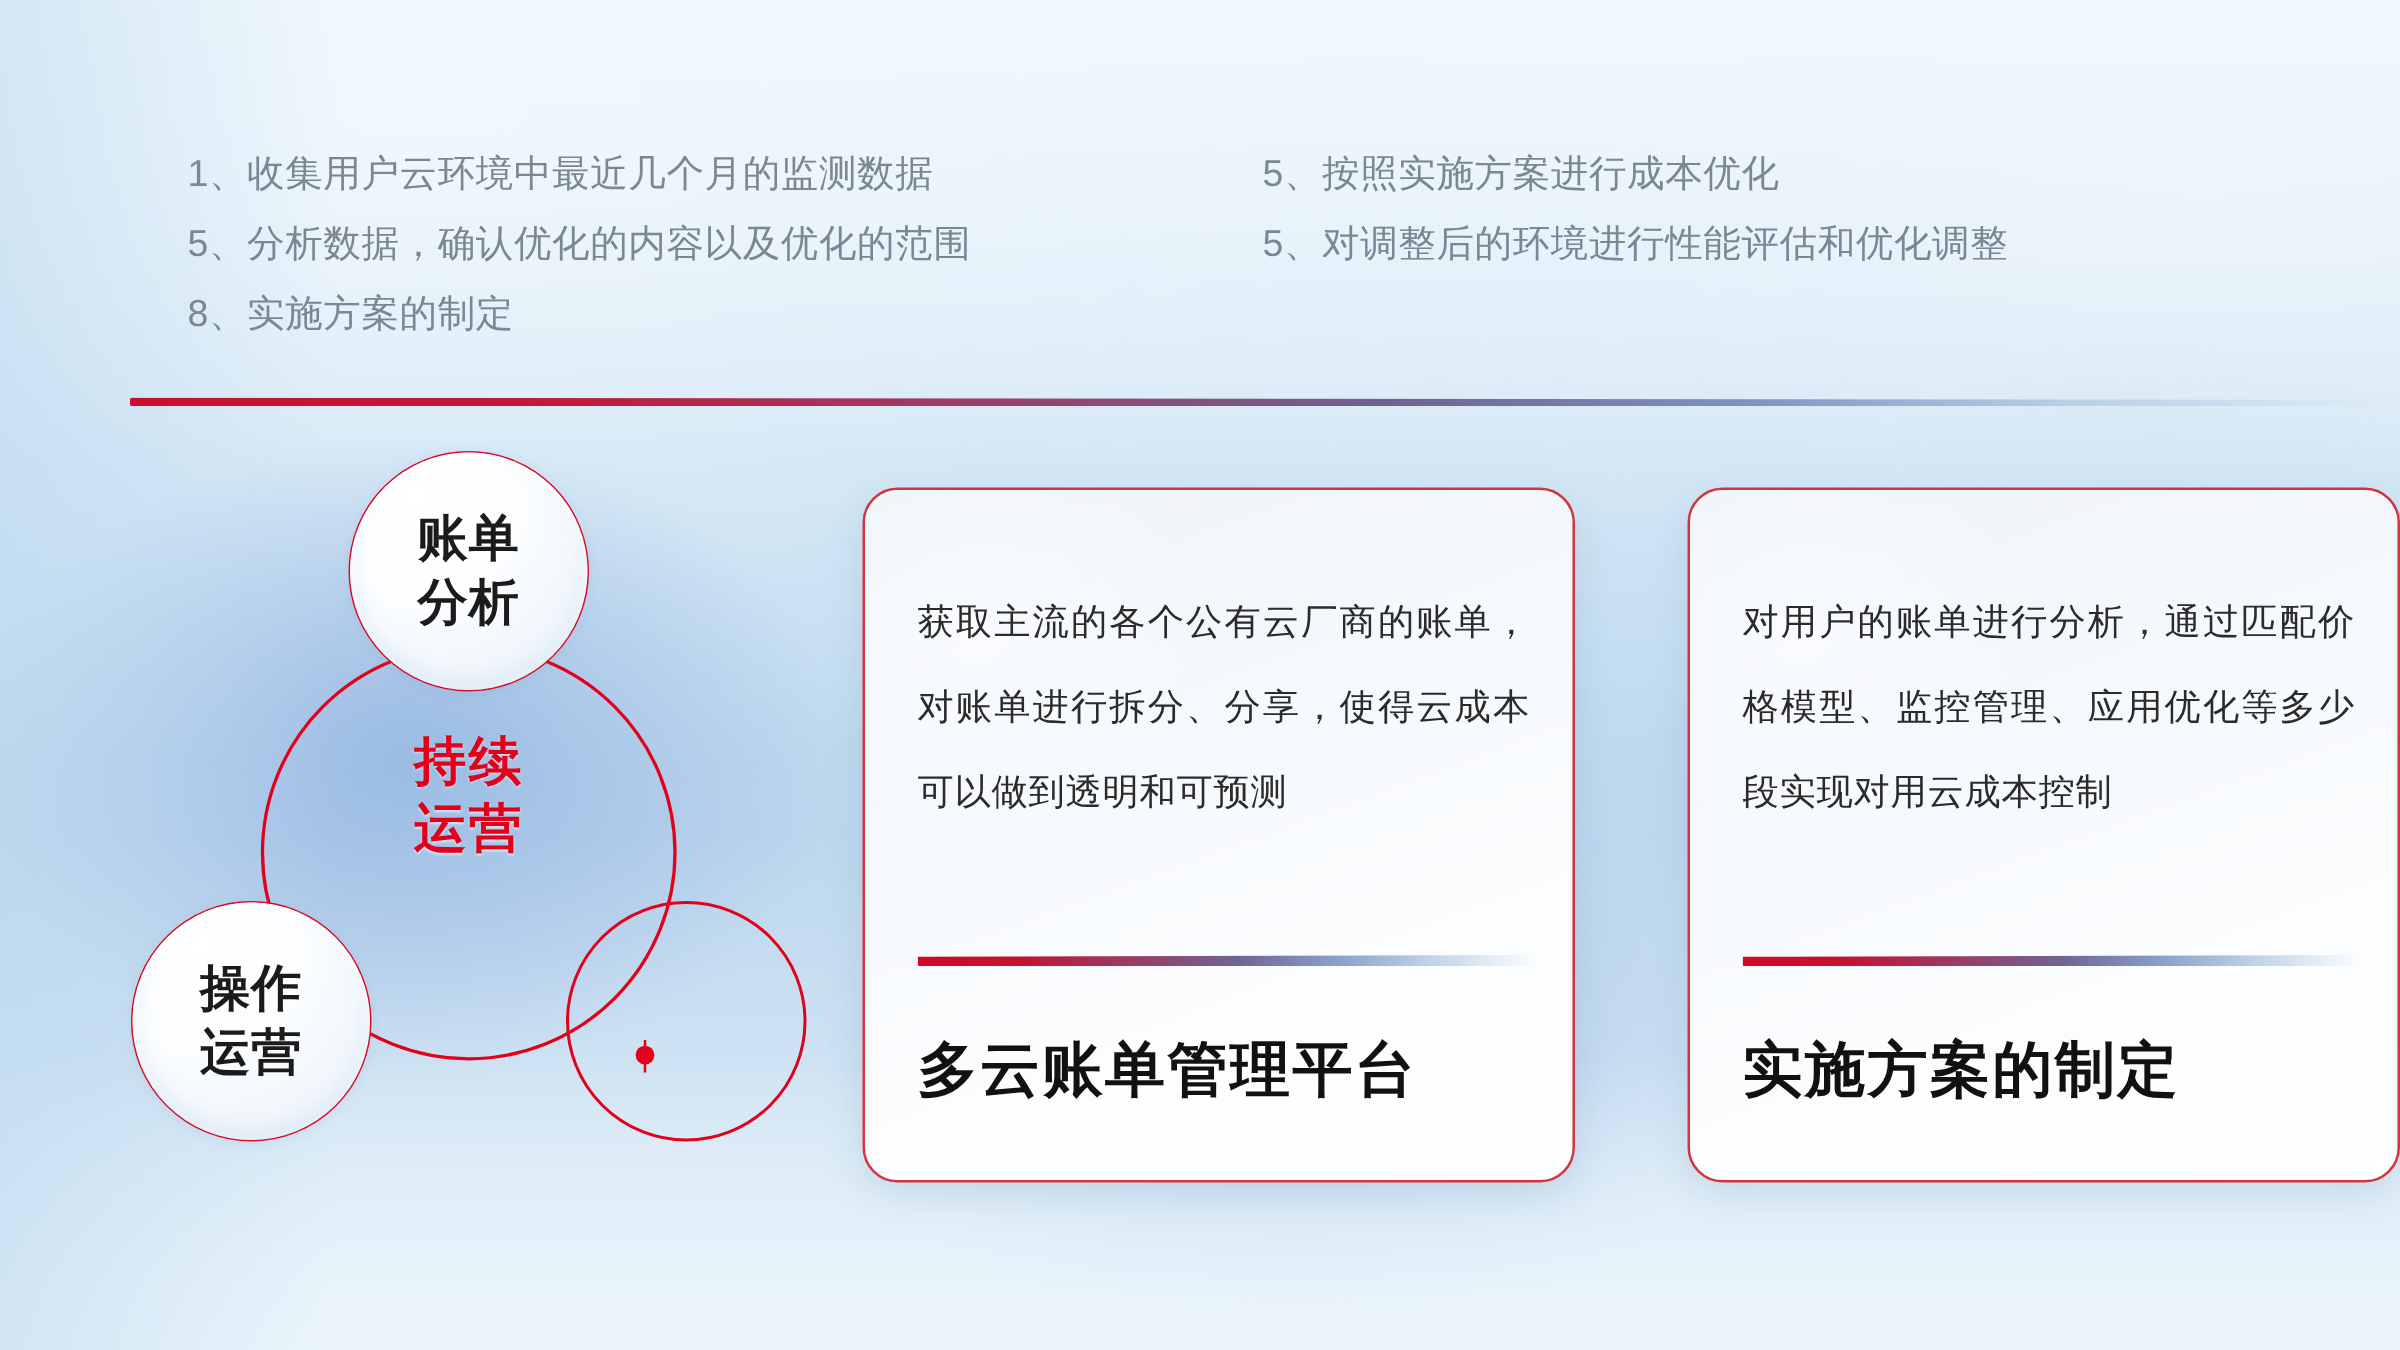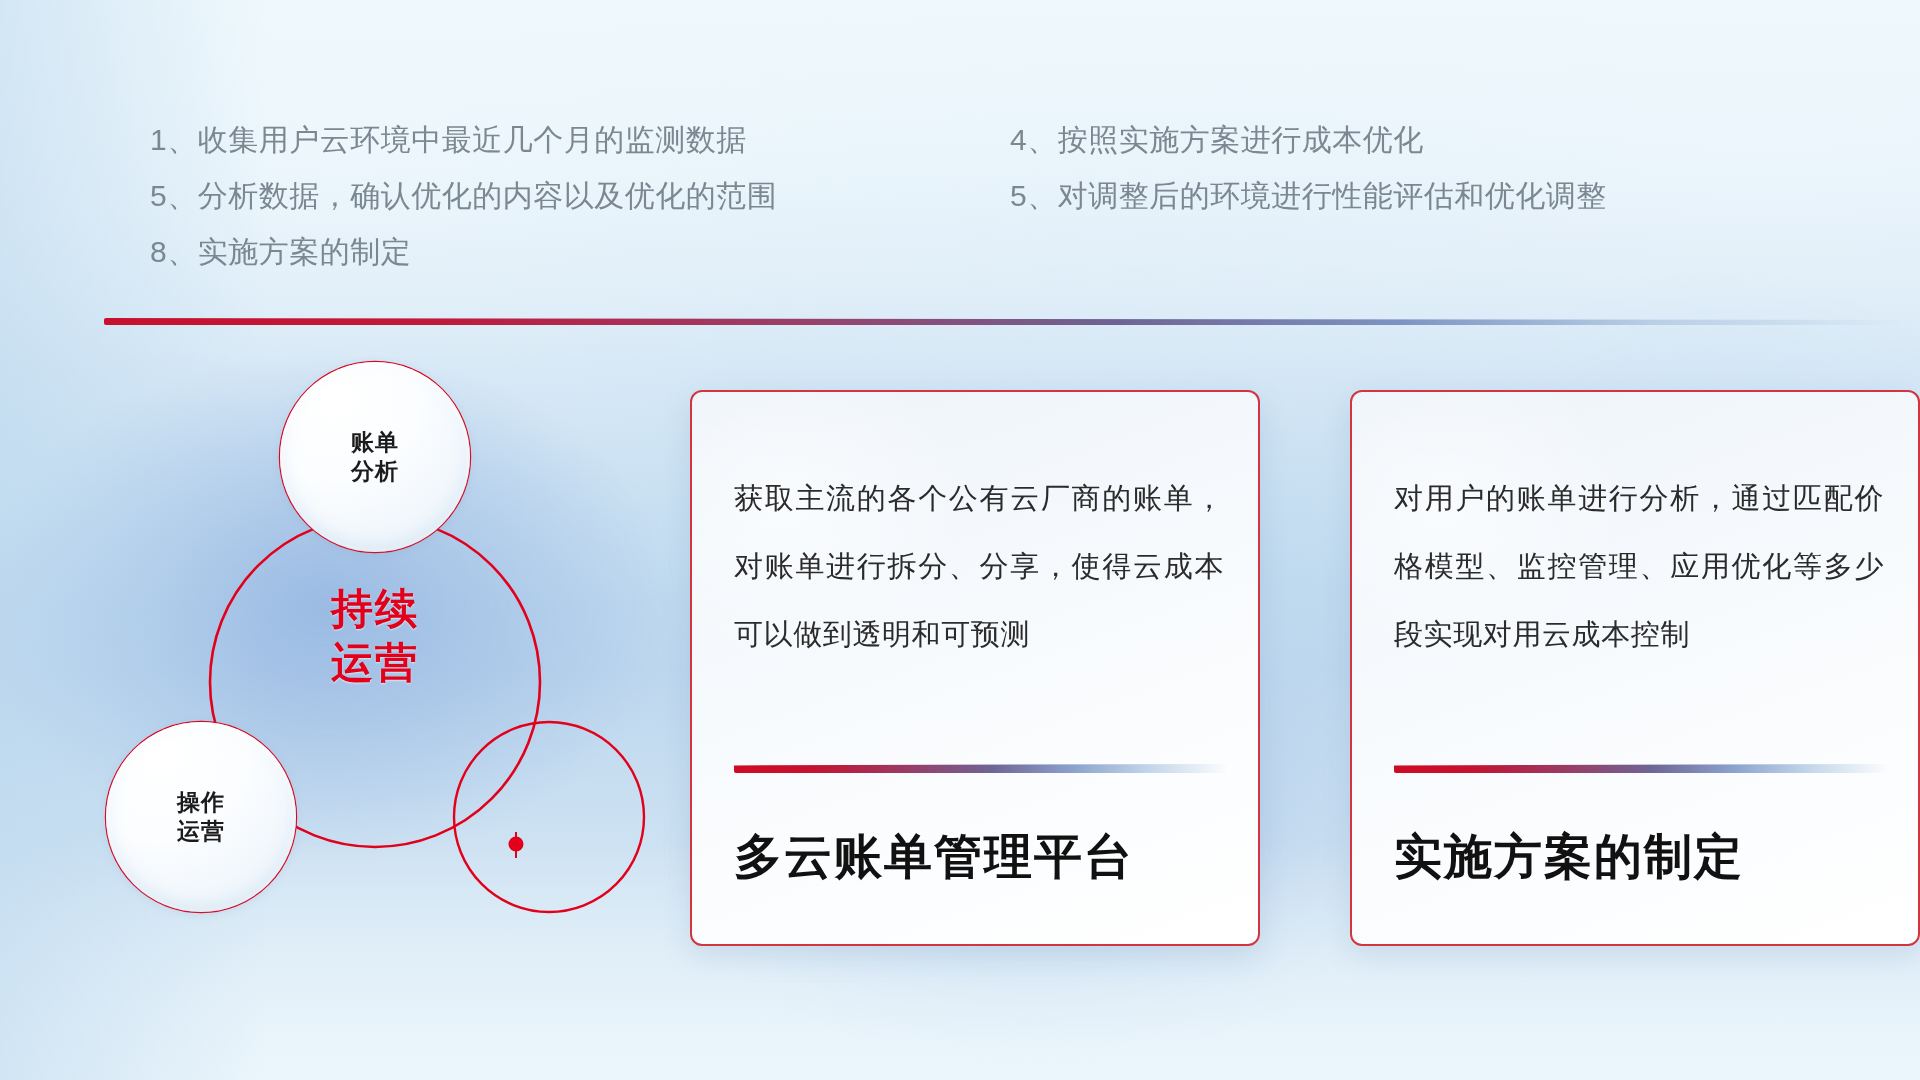--- a/index.html
+++ b/index.html
@@ -255,7 +255,7 @@
       <div class="step-line">8、实施方案的制定</div>
     </div>
     <div class="step-col right">
-      <div class="step-line">4、按照实施方案进行成本优化</div>
+      <div class="step-line">5、按照实施方案进行成本优化</div>
       <div class="step-line">5、对调整后的环境进行性能评估和优化调整</div>
     </div>
   </div>

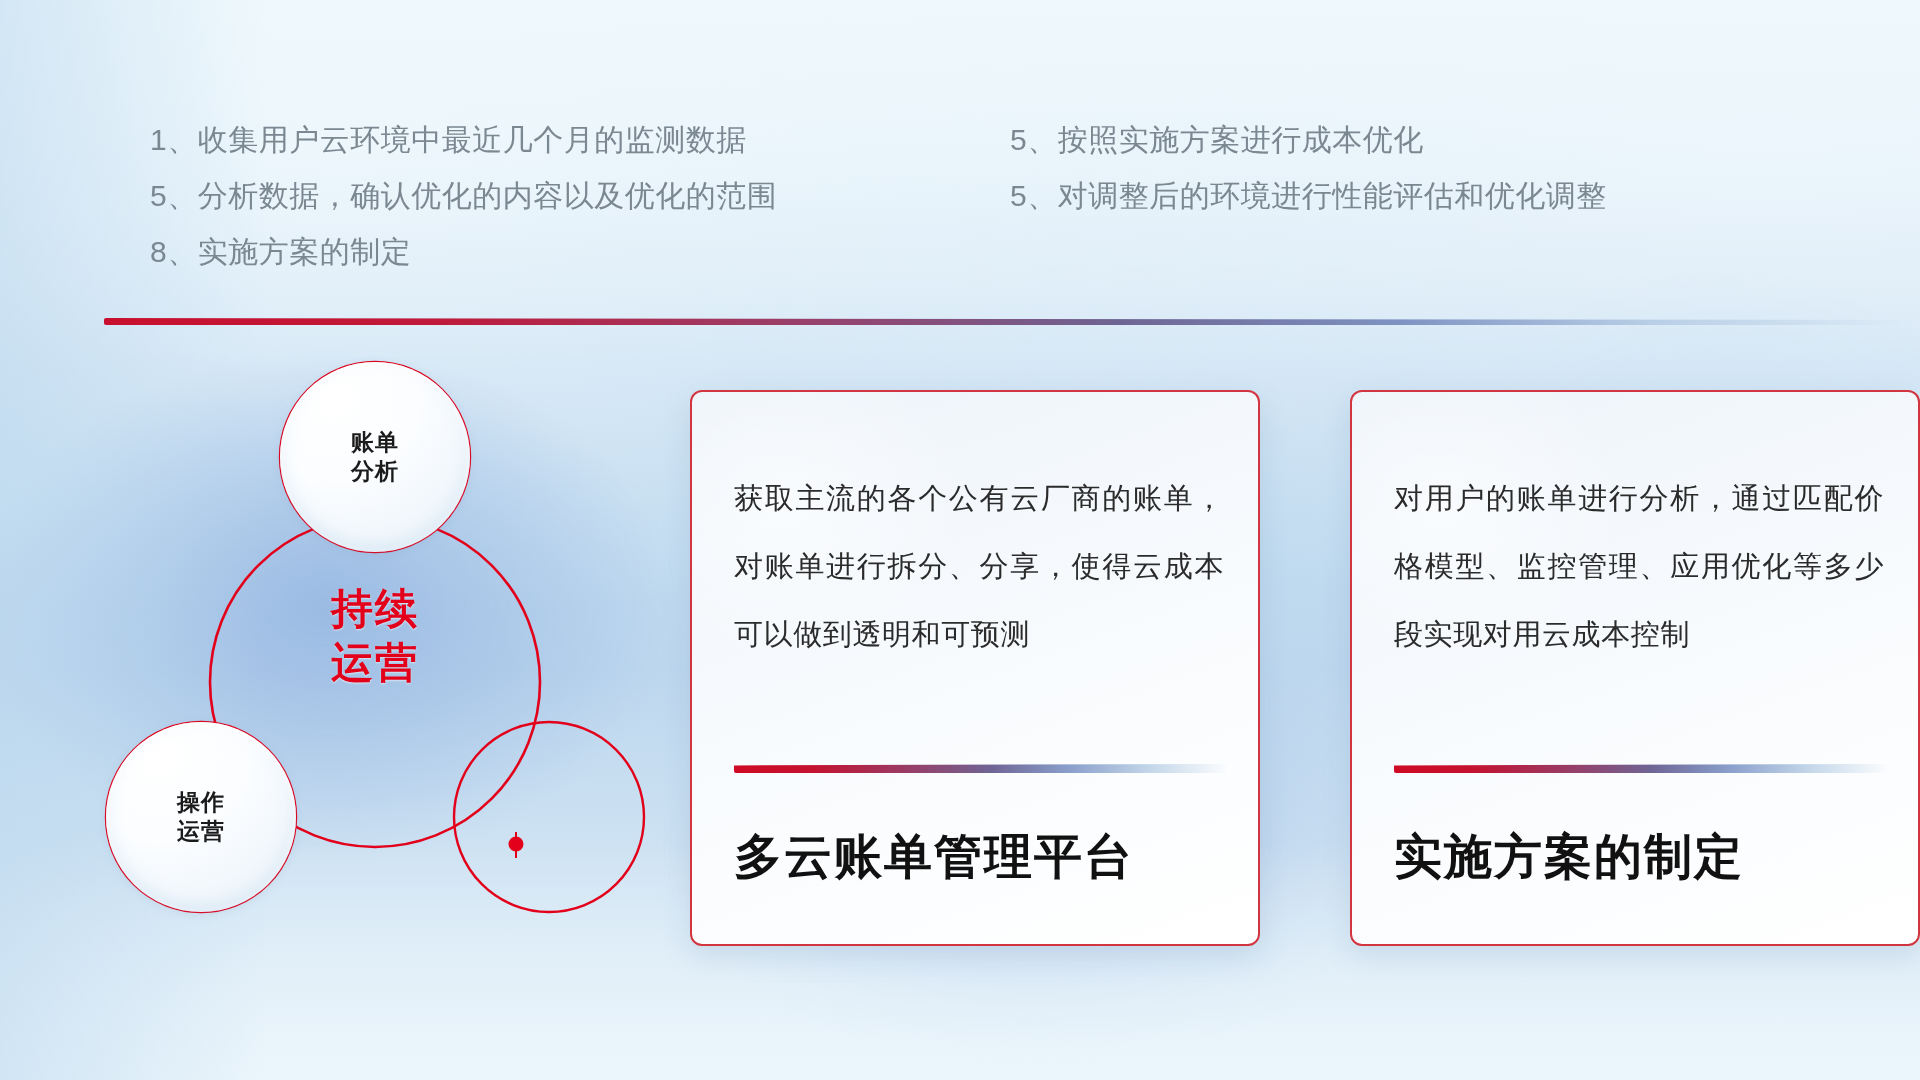--- a/index.html
+++ b/index.html
@@ -143,7 +143,7 @@
     text-align: center;
   }
   .bubble .label {
-    font-size: 23px;
+    font-size: 40px;
     font-weight: 700;
     color: #1b1b1b;
     line-height: 1.28;

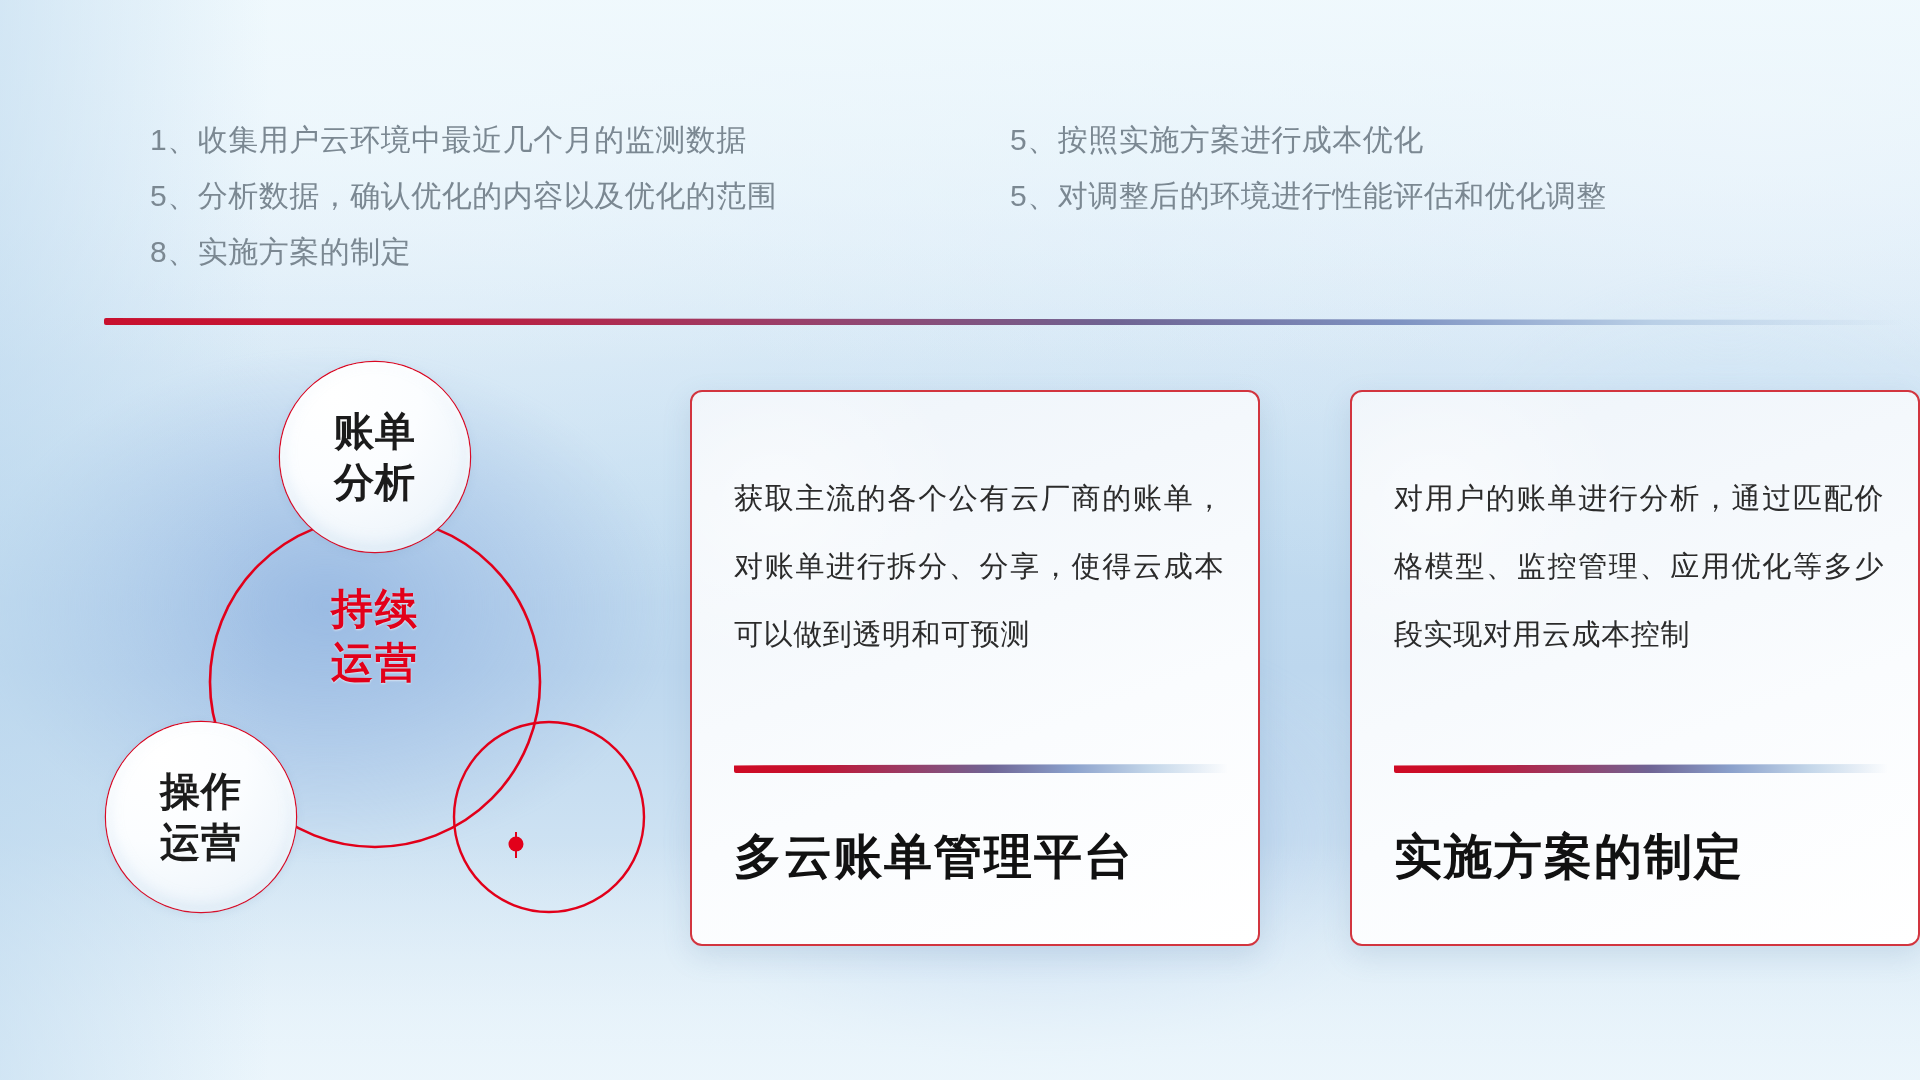--- a/index.html
+++ b/index.html
@@ -173,7 +173,7 @@
     top: 390px;
     width: 570px;
     height: 556px;
-    border-radius: 12px;
+    border-radius: 28px;
     border: 2px solid #d2353f;
     background:
       linear-gradient(160deg, #eef4fa 0%, #f4f8fc 30%, #fafcfe 62%, #ffffff 100%);

